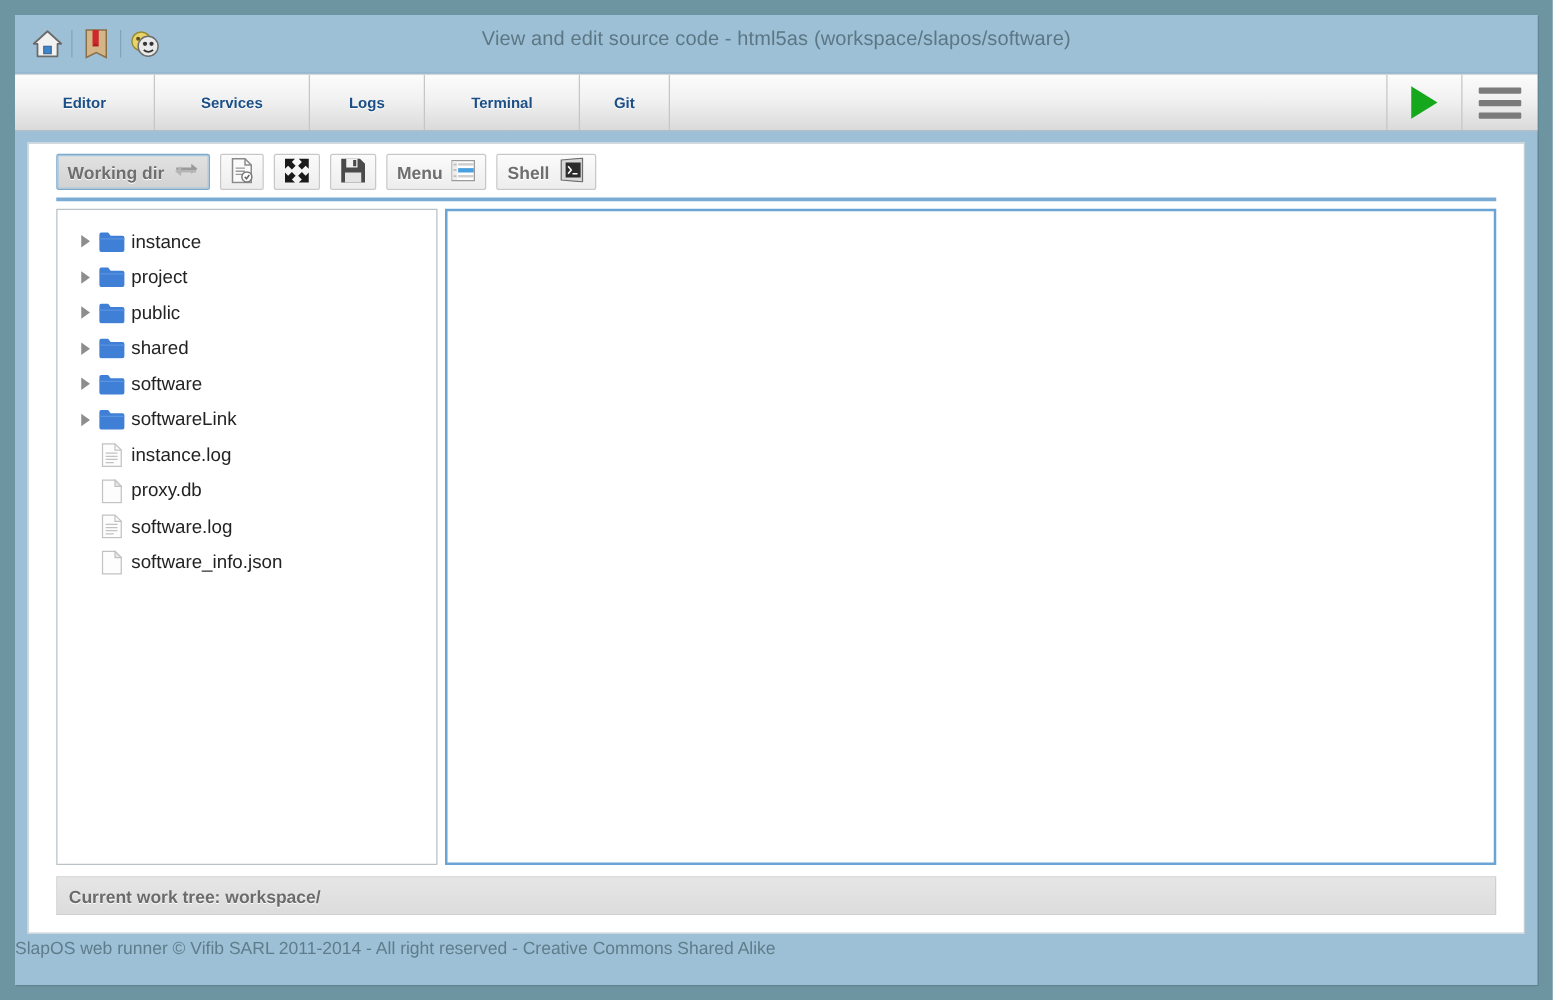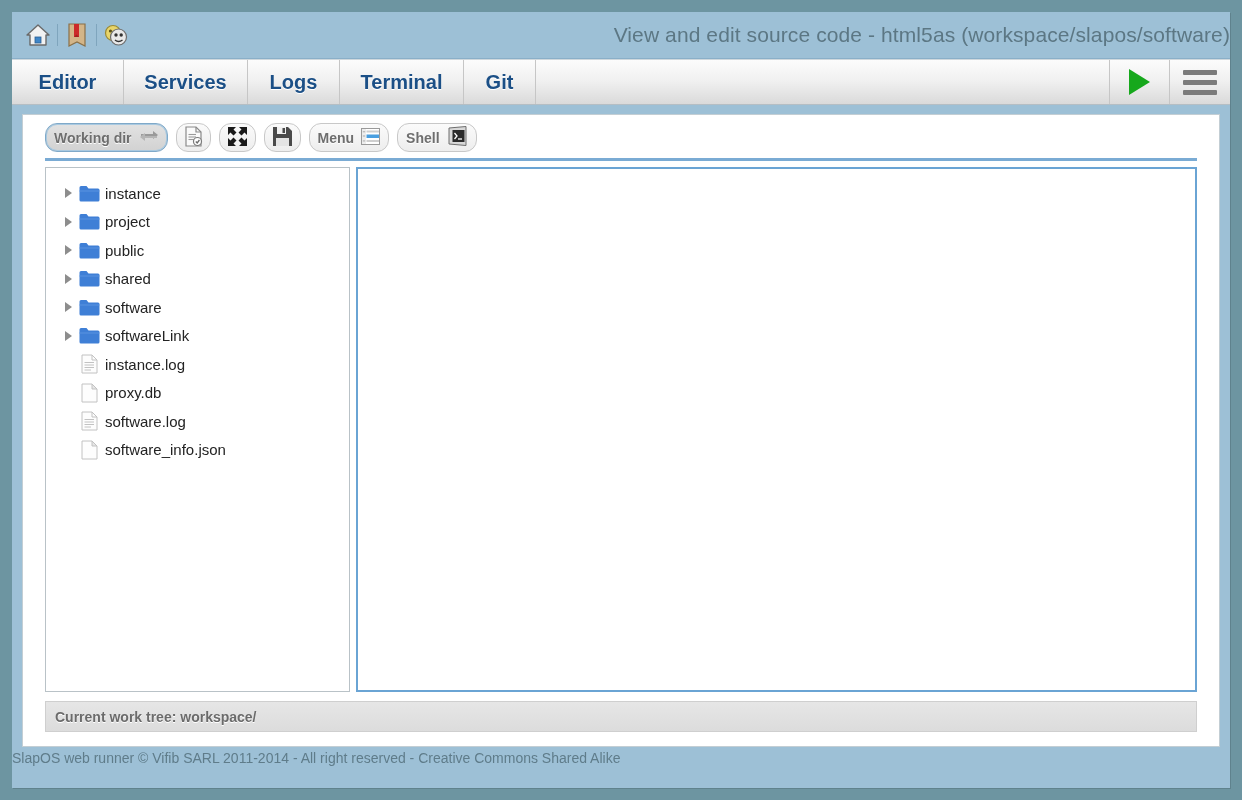--- a/index.html
+++ b/index.html
@@ -39,8 +39,8 @@
   .title-text {
     position: absolute;
     left: 0; right: 0; top: 11px;
-    text-align: right;
-    font-size: 21px;
+    text-align: center;
+    font-size: 16px;
     color: #5c7784;
     letter-spacing: 0.1px;
   }

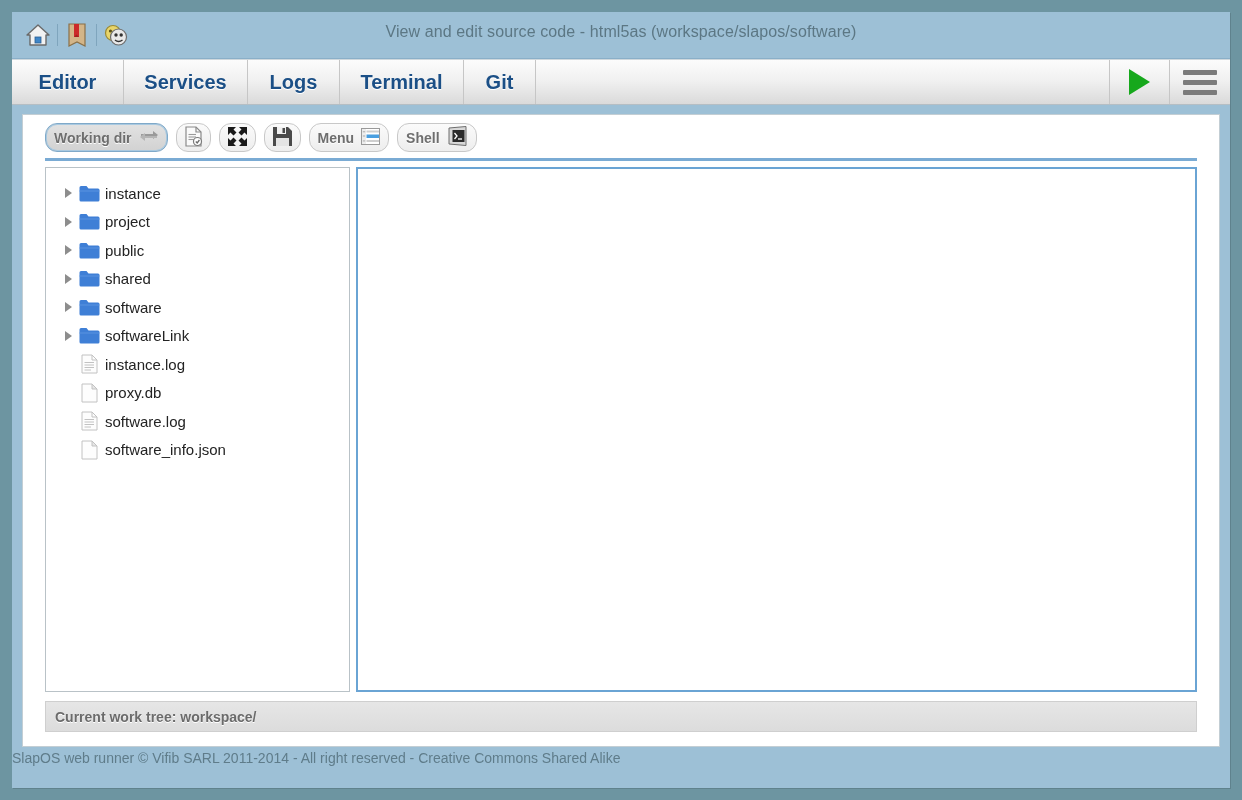--- a/index.html
+++ b/index.html
@@ -57,7 +57,7 @@
     display: flex; align-items: center; justify-content: center;
     height: 100%;
     padding: 0 20px;
-    font-size: 20px;
+    font-size: 12px;
     font-weight: bold;
     color: #1b4f86;
     border-right: 1px solid #c6c6c6;

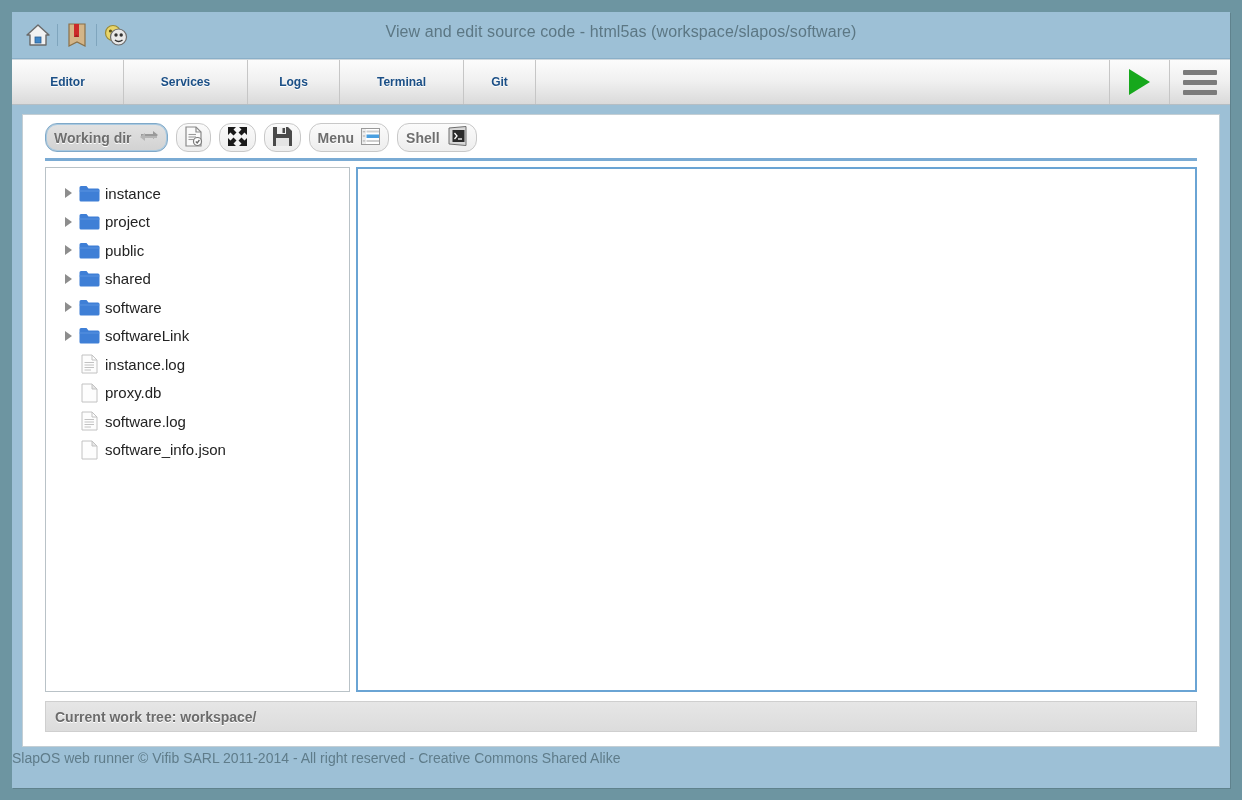--- a/index.html
+++ b/index.html
@@ -110,7 +110,7 @@
     padding: 0 8px;
     background: linear-gradient(to bottom, #fbfbfb 0%, #ededed 100%);
     border: 1px solid #c8c8c8;
-    border-radius: 12px;
+    border-radius: 2px;
     font-size: 14px;
     font-weight: bold;
     color: #6e6e6e;

